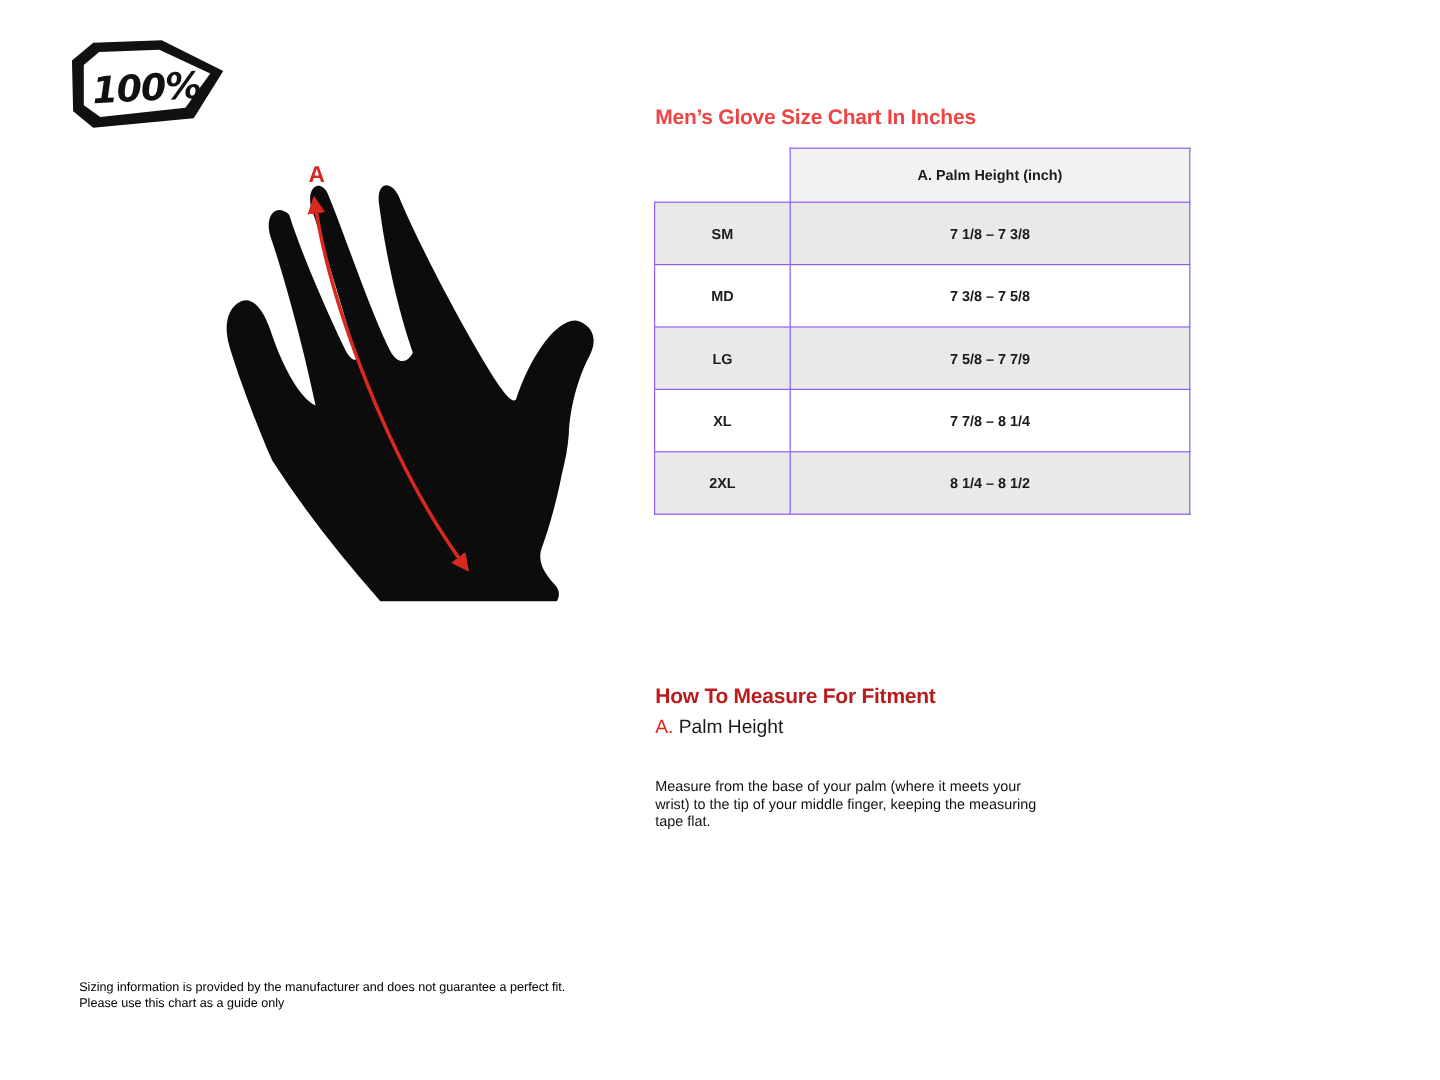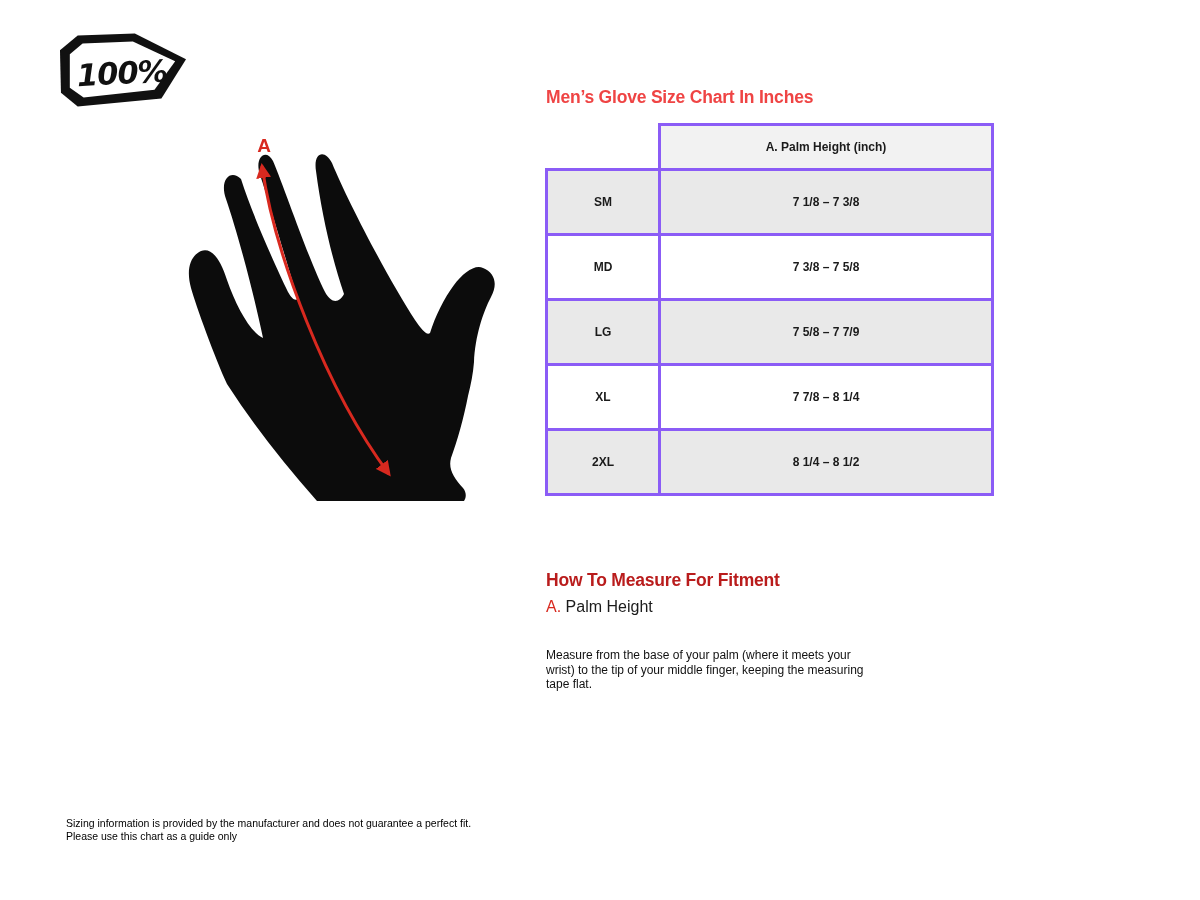--- a/index.html
+++ b/index.html
@@ -24,7 +24,7 @@
     border-collapse: collapse; table-layout: fixed; width: 446px;
     font-size: 12px; font-weight: bold; color: #1b1b1b; text-align: center;
   }
-  table.size-table th, table.size-table td { border: 3px solid #8b5cf6; padding: 0; }
+  table.size-table th, table.size-table td { border: 1px solid #8b5cf6; padding: 0; }
   table.size-table thead tr { height: 45px; }
   table.size-table tbody tr { height: 65px; }
   table.size-table th.corner-cell { border: none; background: #ffffff; }

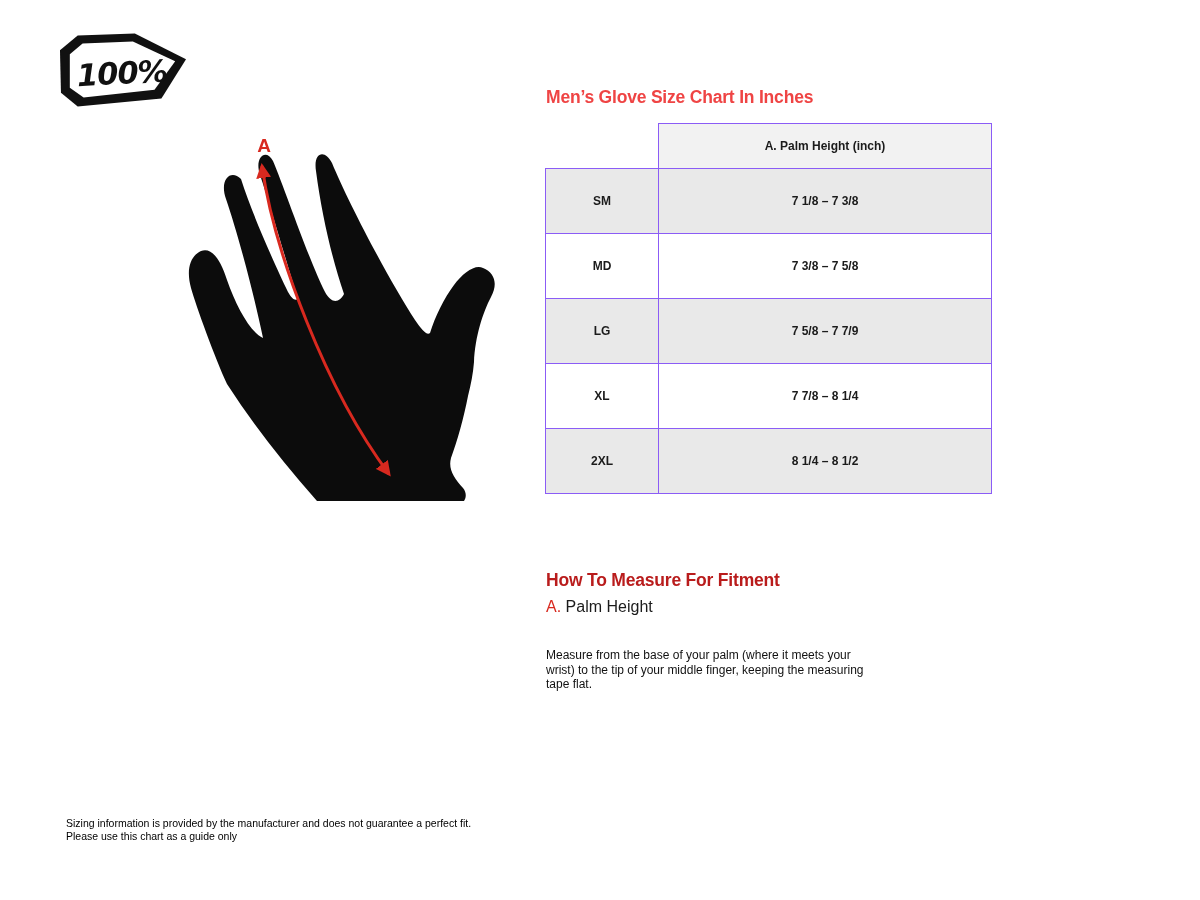--- a/index.html
+++ b/index.html
@@ -26,7 +26,7 @@
   }
   table.size-table th, table.size-table td { border: 1px solid #8b5cf6; padding: 0; }
   table.size-table thead tr { height: 45px; }
-  table.size-table tbody tr { height: 65px; }
+  table.size-table tbody tr { height: 52px; }
   table.size-table th.corner-cell { border: none; background: #ffffff; }
   table.size-table th.header-cell { background: #f2f2f2; font-weight: bold; }
   table.size-table tbody tr:nth-child(odd) { background: #e9e9e9; }

